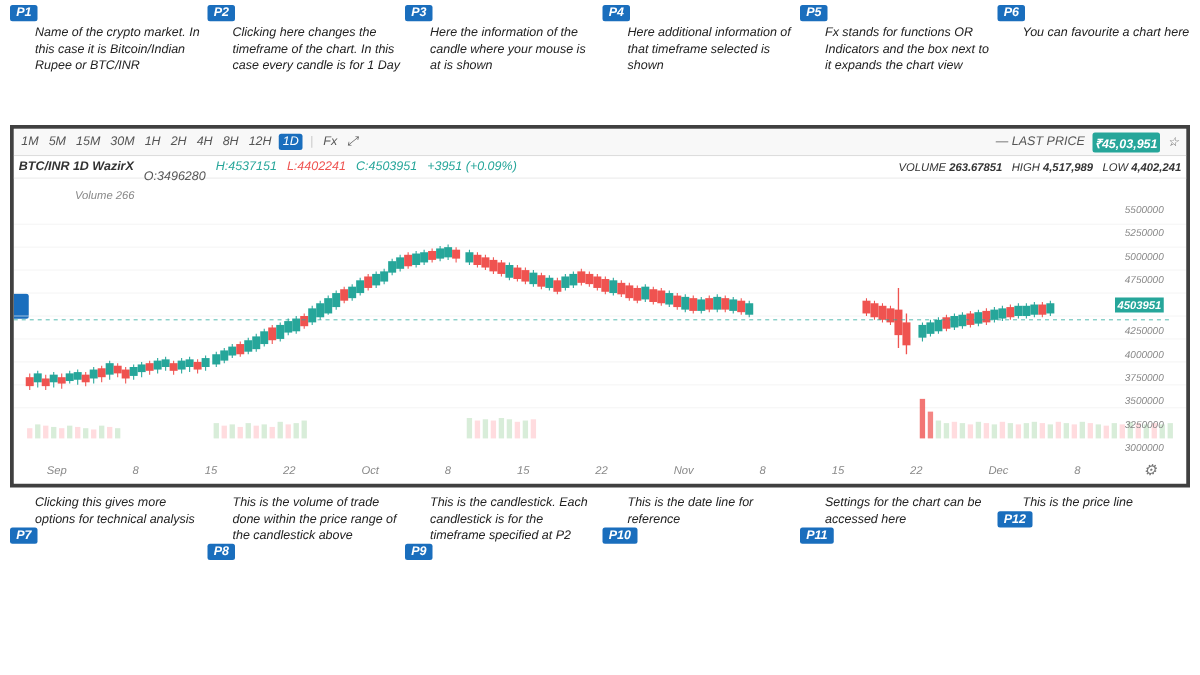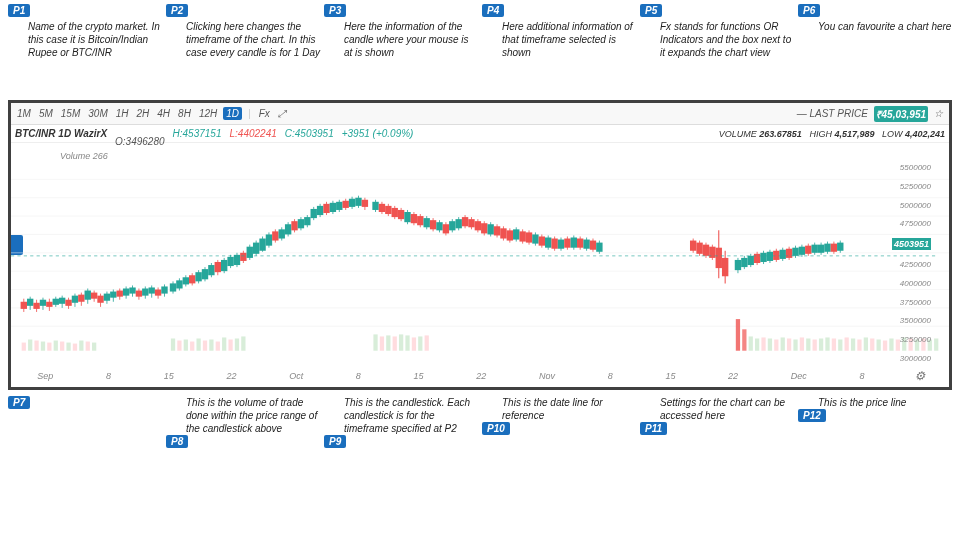--- a/index.html
+++ b/index.html
@@ -632,6 +632,7 @@
 
   <div class="bottom-annotations">
     <div class="annotation-box">
+      <span class="annotation-text">Clicking this gives more options for technical analysis</span>
       <span class="annotation-label">P7</span>
     </div>
     <div class="annotation-box">

